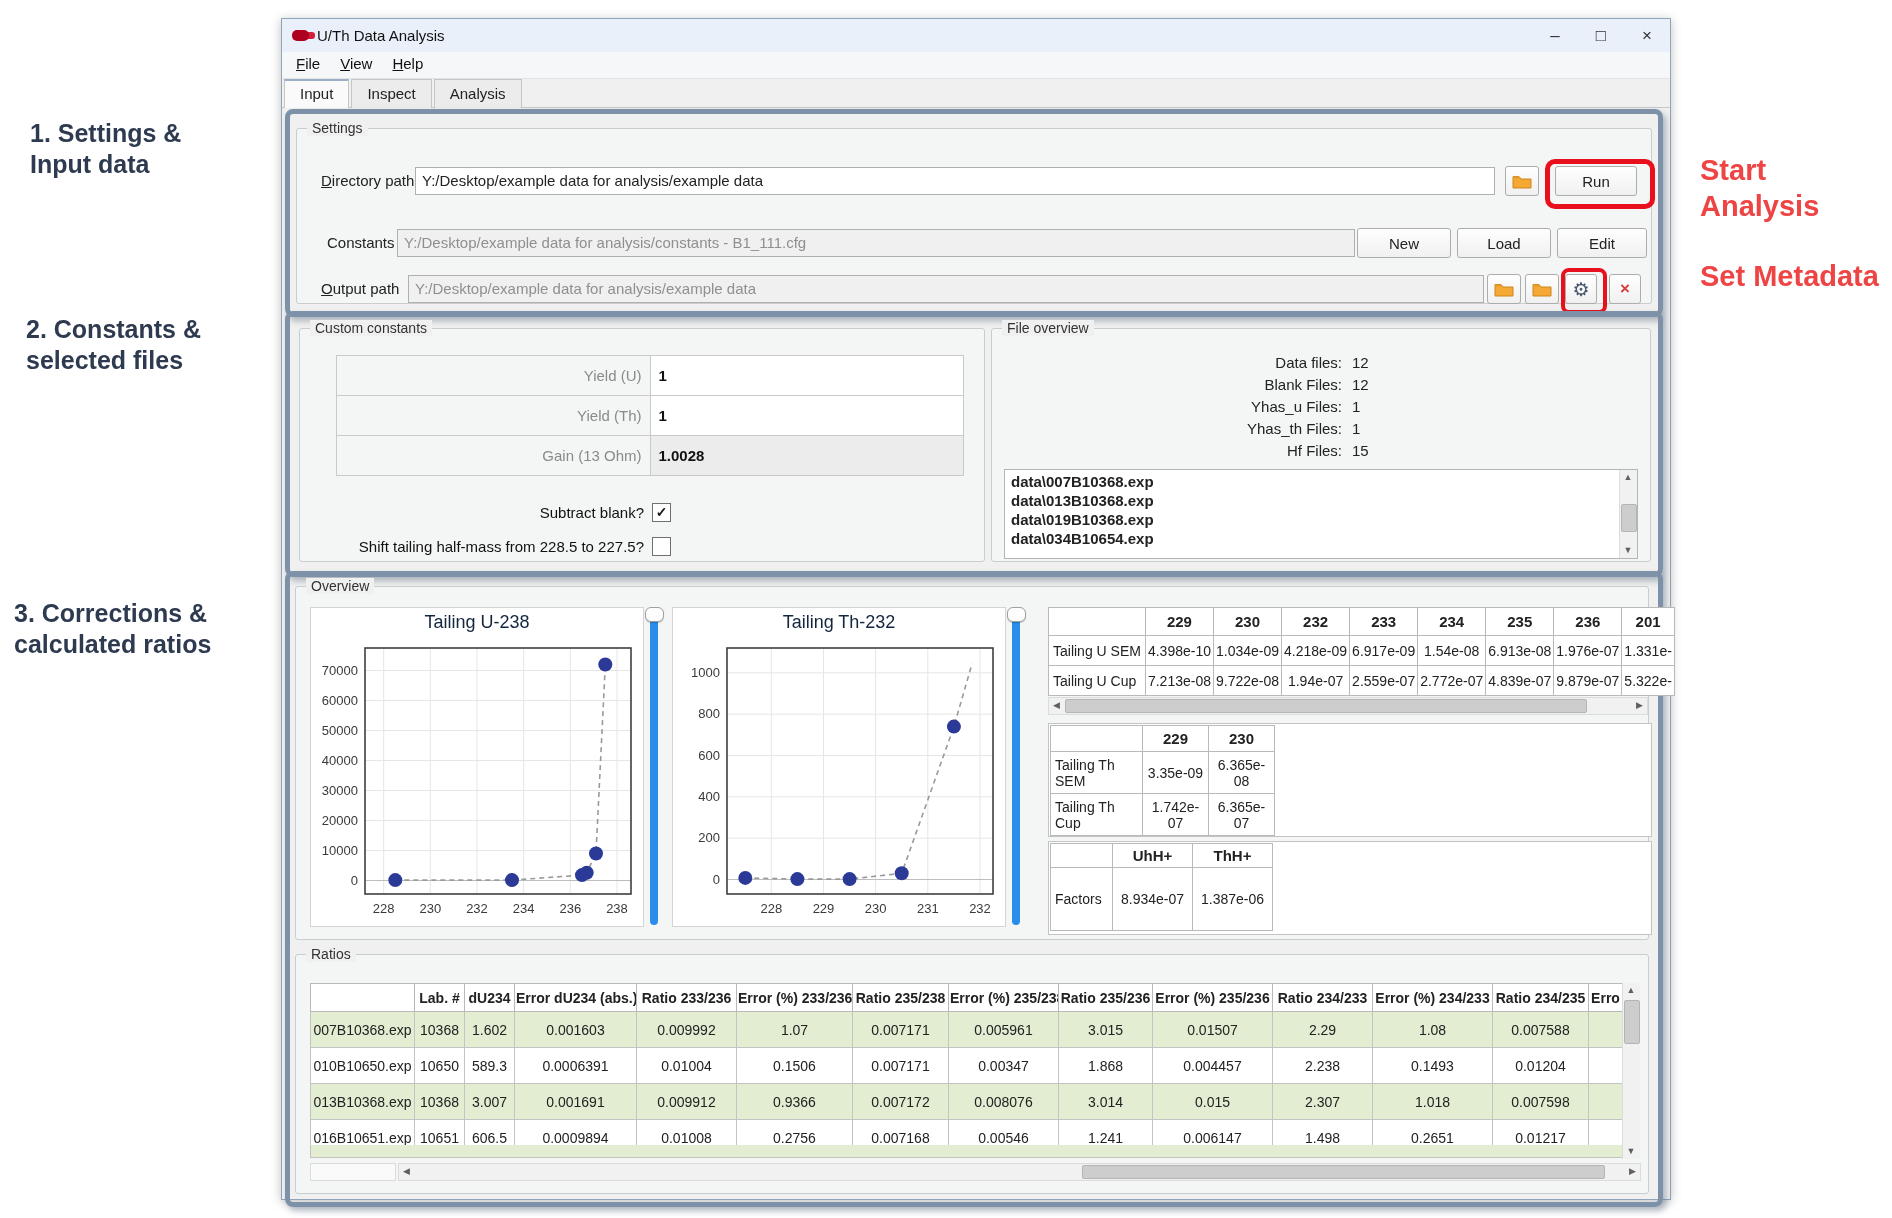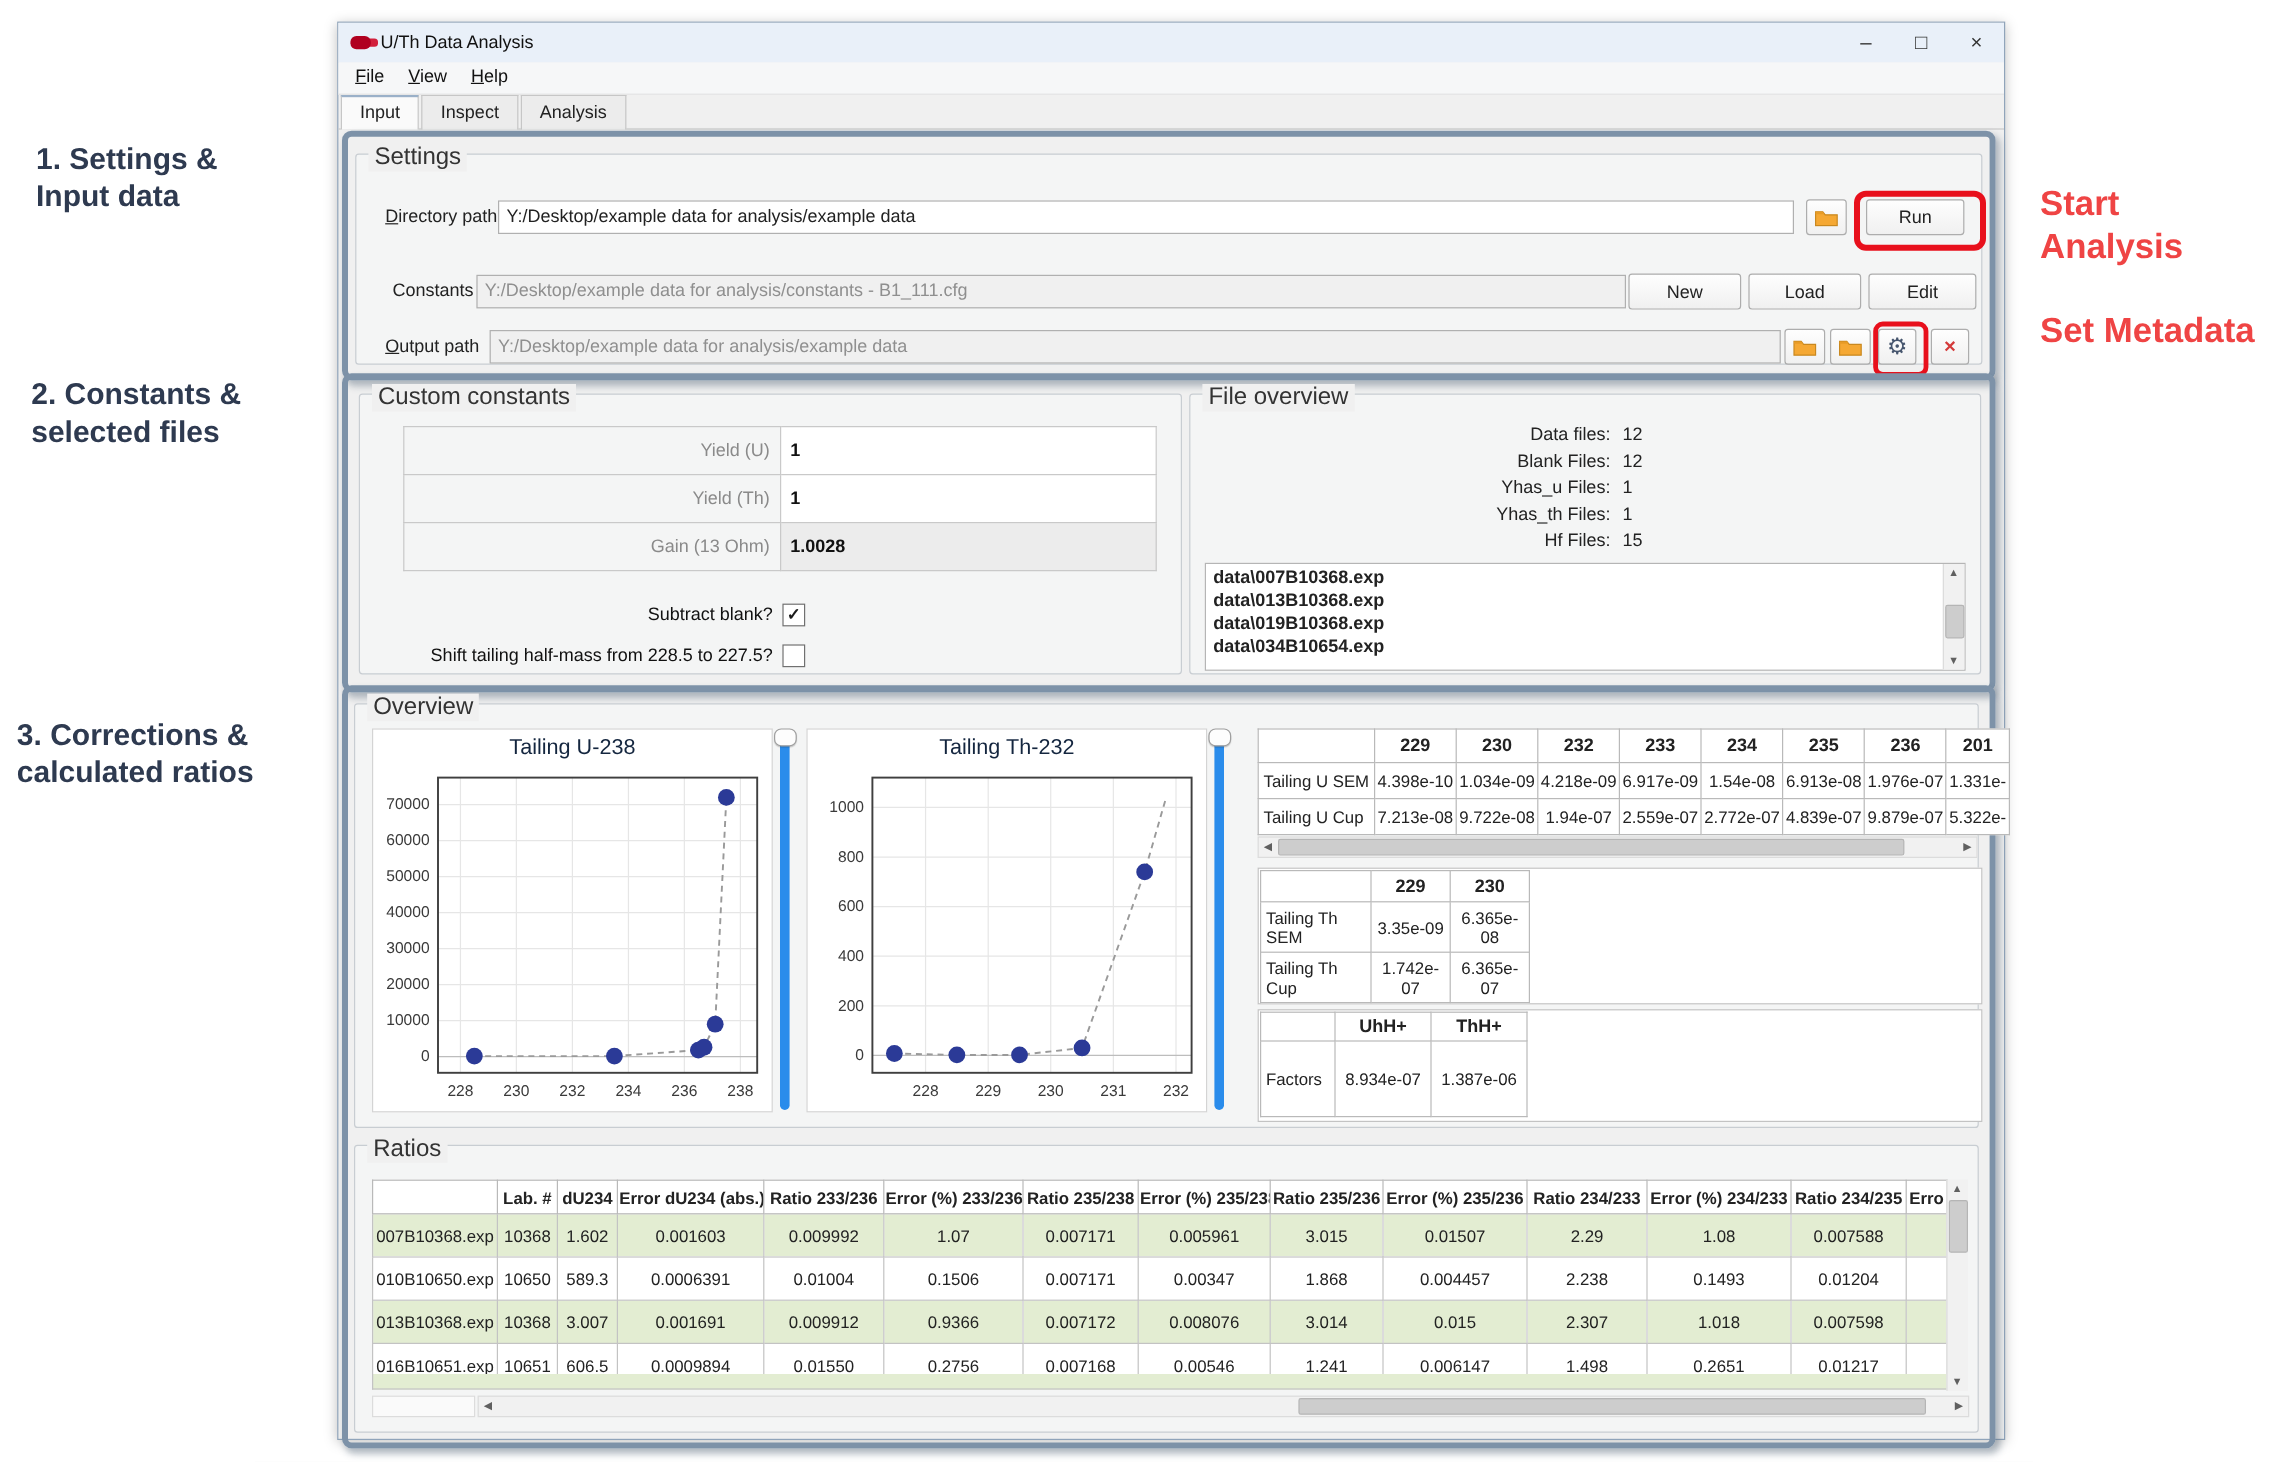--- a/index.html
+++ b/index.html
@@ -46,7 +46,7 @@
   
   .gb{position:absolute;border:1px solid #c8cdd2;border-radius:3px;background:#f4f5f5;}
   .gb-label{position:absolute;top:-9px;left:10px;background:#f0f0f0;padding:0 5px;
-    font-size:20px;color:#333;}
+    font-size:14px;color:#333;}
   #gb-settings{left:6px;top:14px;right:6px;bottom:8px;}
   #gb-cc{left:9px;top:12px;width:684px;height:232px;}
   #gb-fo{left:701px;top:12px;width:658px;height:232px;}

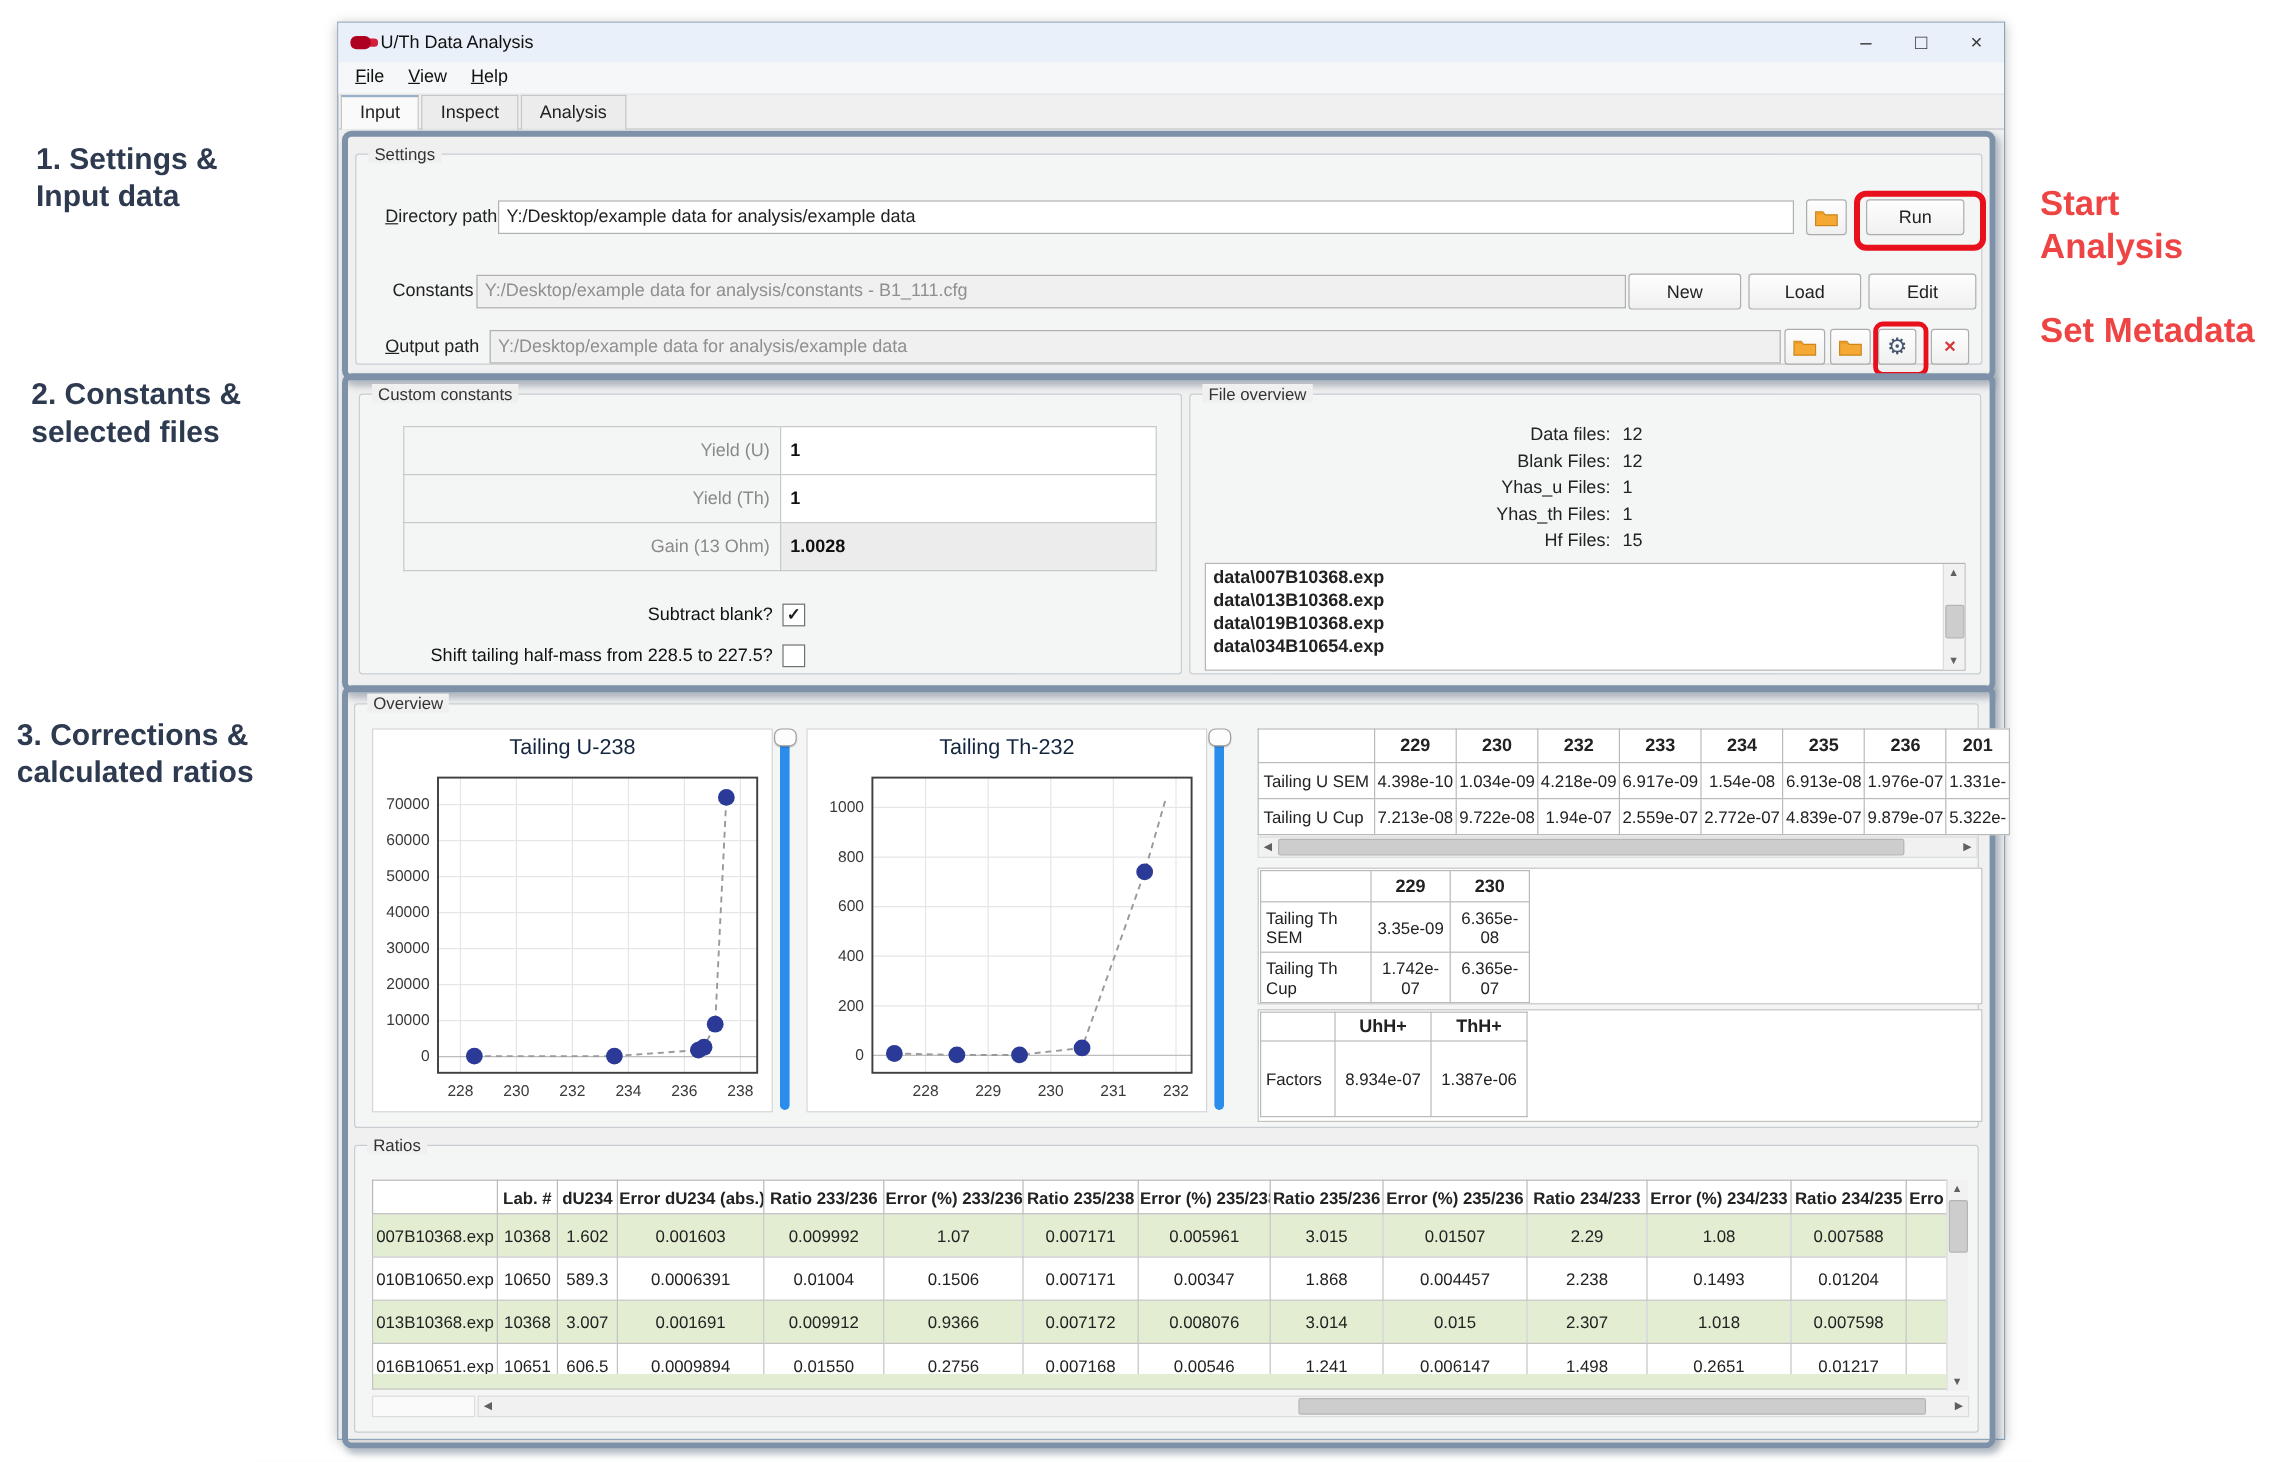--- a/index.html
+++ b/index.html
@@ -608,7 +608,7 @@
                   <td>10651</td>
                   <td>606.5</td>
                   <td>0.0009894</td>
-                  <td>0.01550</td>
+                  <td>0.01008</td>
                   <td>0.2756</td>
                   <td>0.007168</td>
                   <td>0.00546</td>

